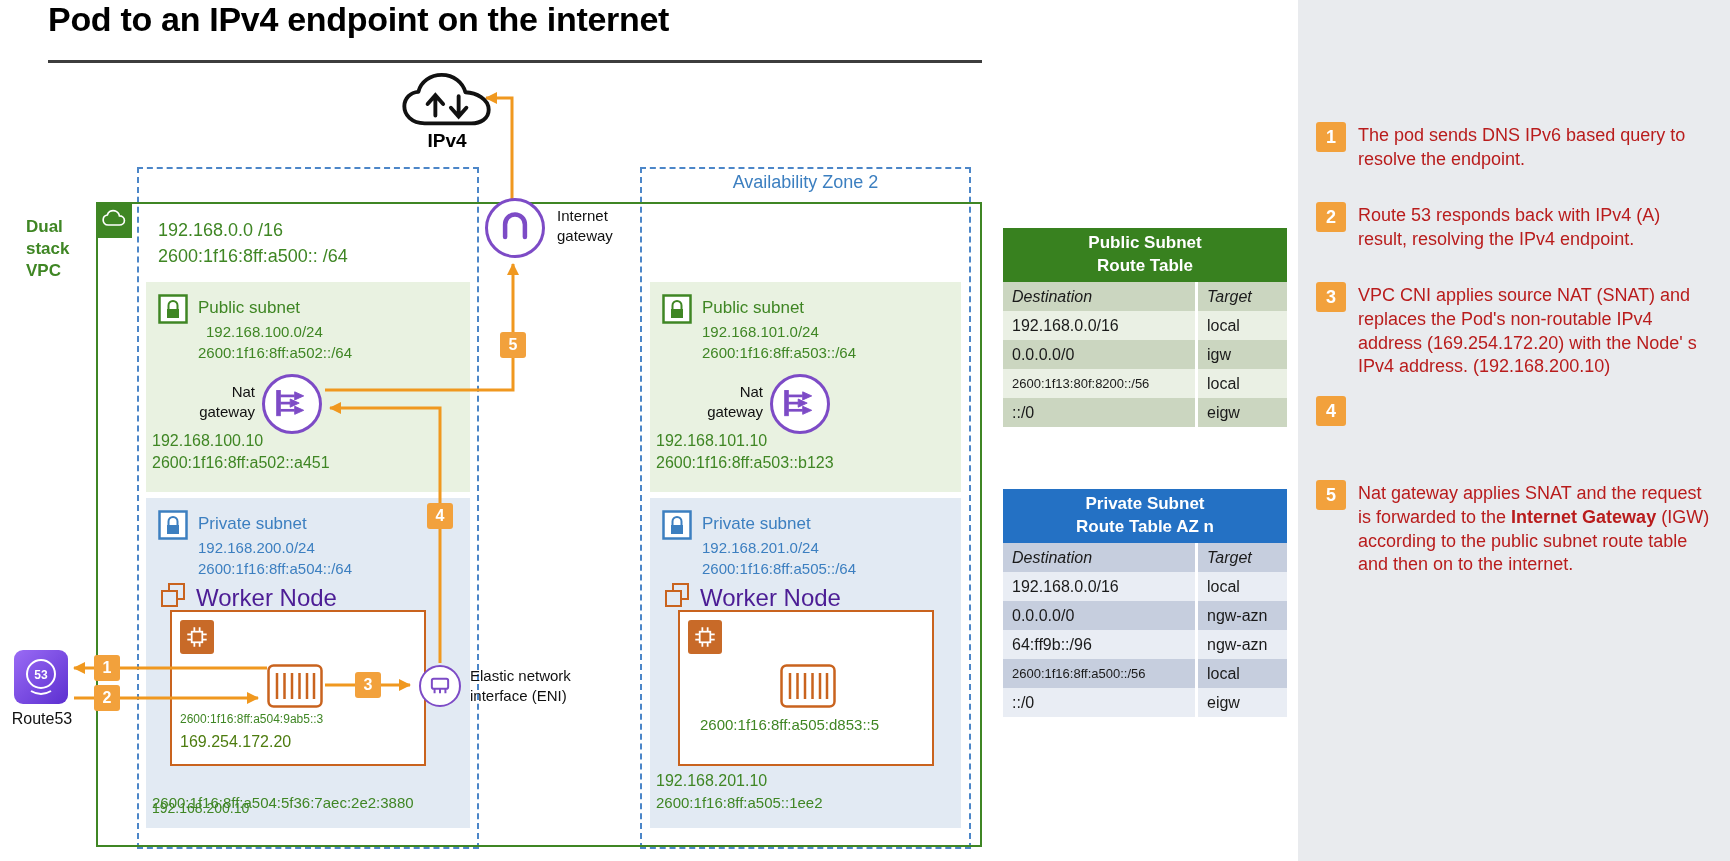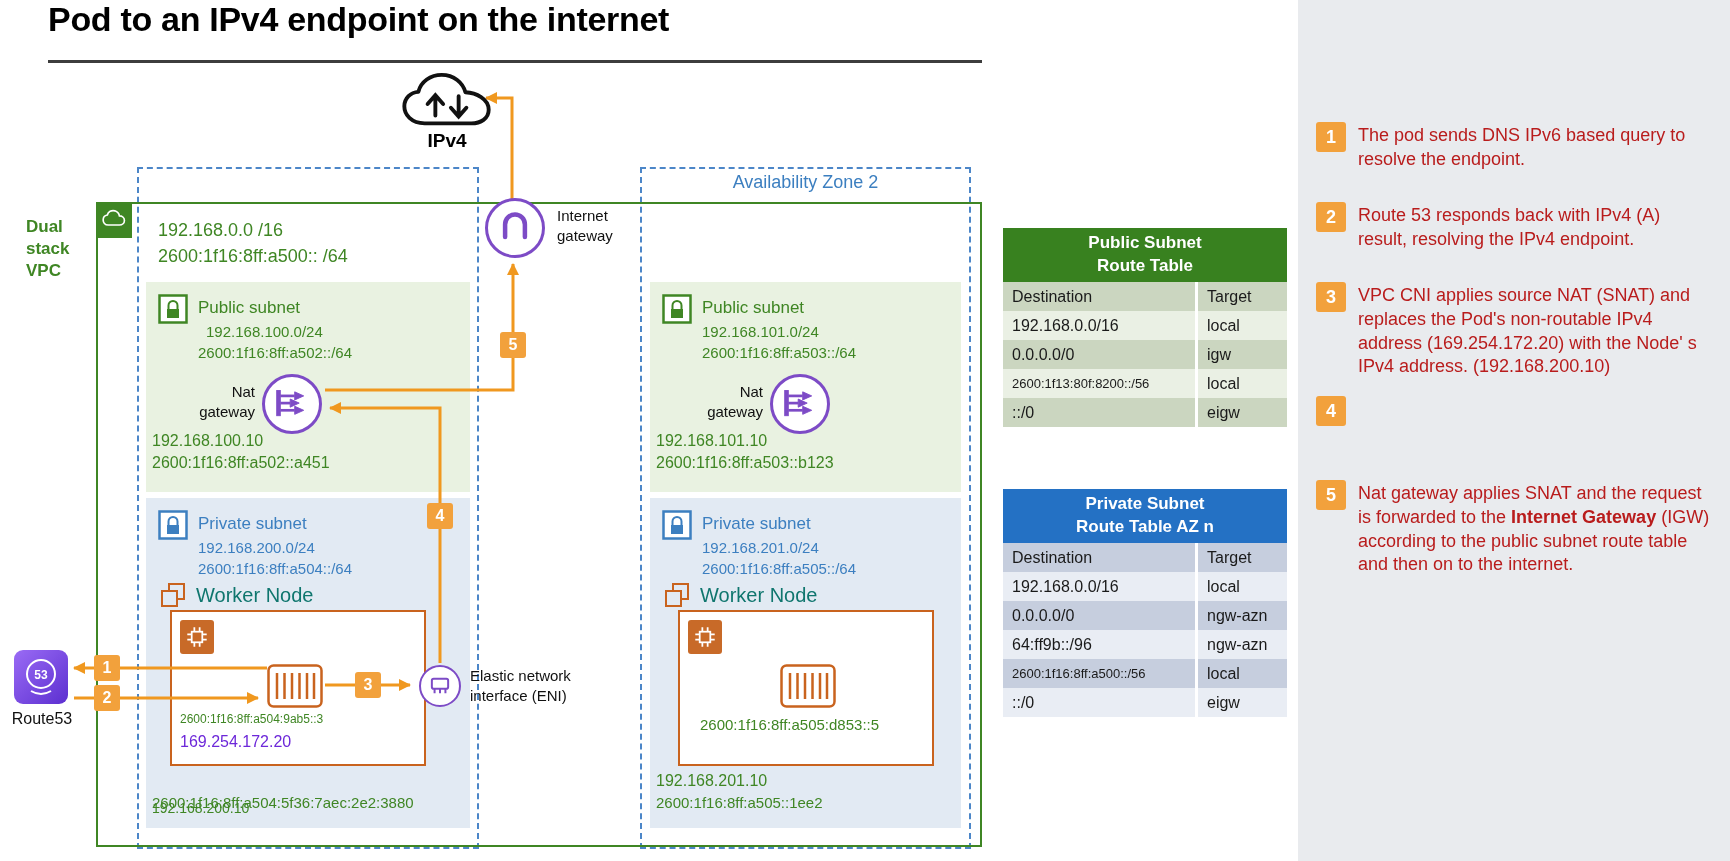--- a/index.html
+++ b/index.html
@@ -43,7 +43,7 @@
   .rt-head.pub{background:#38811F}
   .rt-head.priv{background:#2471C4}
   .rt-row{display:flex;height:29px;color:#1a1a1a}
-  .rt-row.hdr{}
+  .rt-row.hdr{font-style:italic}
   .cell{display:flex;align-items:center;padding:0 9px;font-size:16px}
   .cell.d{width:192px}
   .cell.t{width:92px;border-left:3px solid #fff}

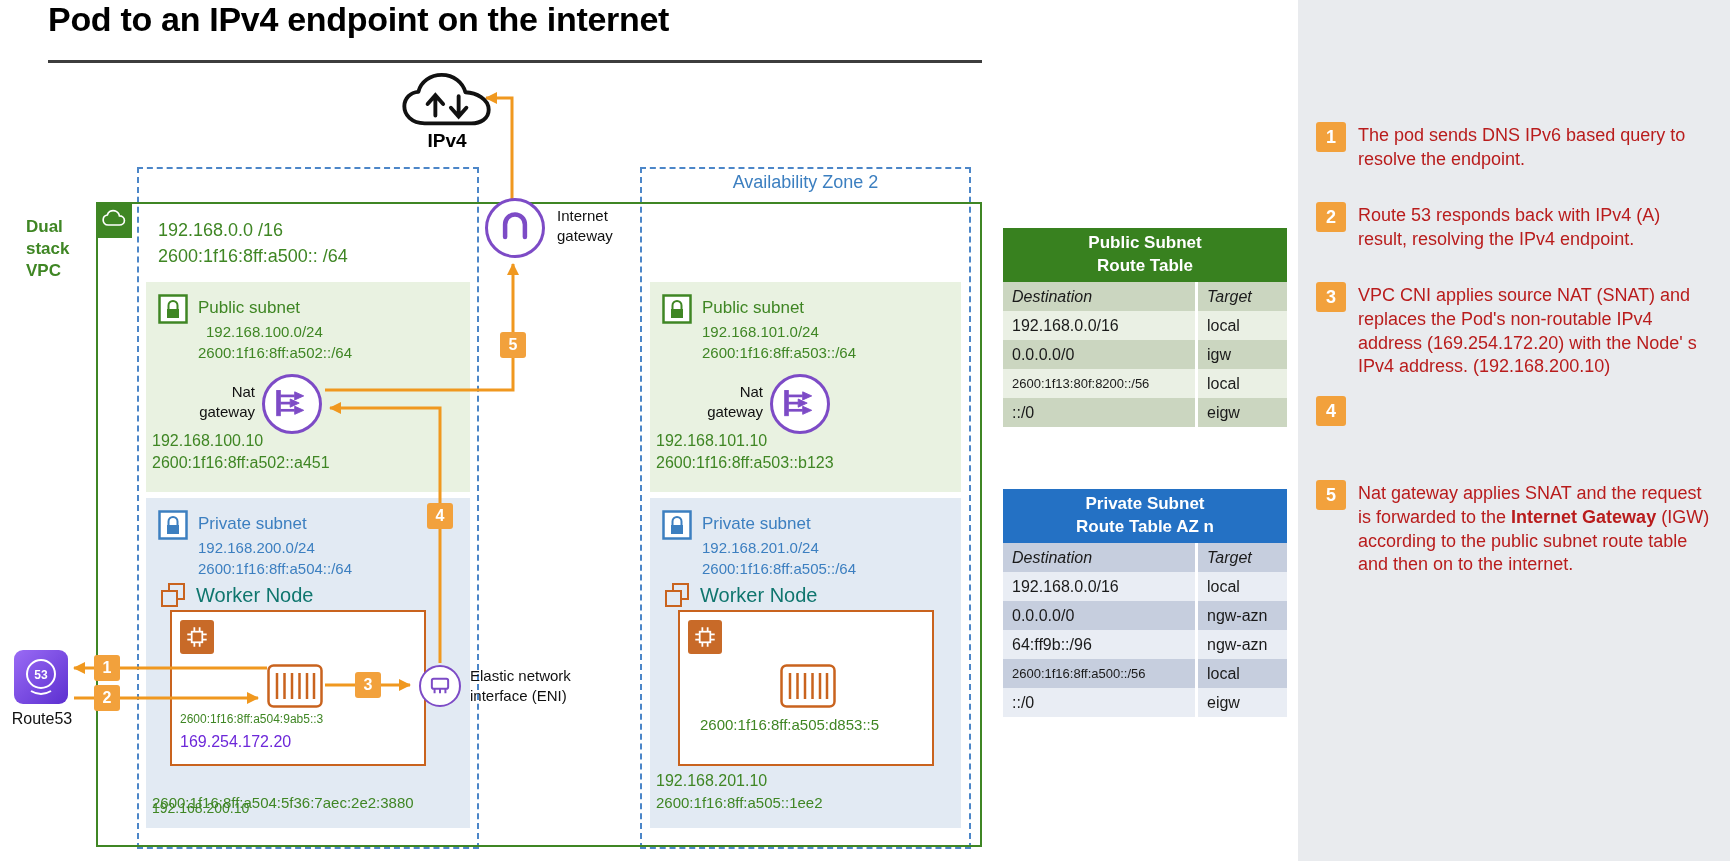--- a/index.html
+++ b/index.html
@@ -29,7 +29,7 @@
   .nat-label{font-size:15px;text-align:right;line-height:1.3;color:#111}
   .plain-label{font-size:15px;line-height:1.3;color:#111}
   .worker-box{border:2px solid #C9631E;background:#fff}
-  .worker-title{font-size:20px;color:#0f766e}
+  .worker-title{font-size:24px;color:#4c1d95}
   .chip{width:34px;height:34px;background:#C86A28;border-radius:3px;display:flex;align-items:center;justify-content:center}
   .fbadge{width:26px;height:26px;background:#F2A13C;border-radius:3px;color:#fff;font-weight:bold;
           font-size:16px;display:flex;align-items:center;justify-content:center}

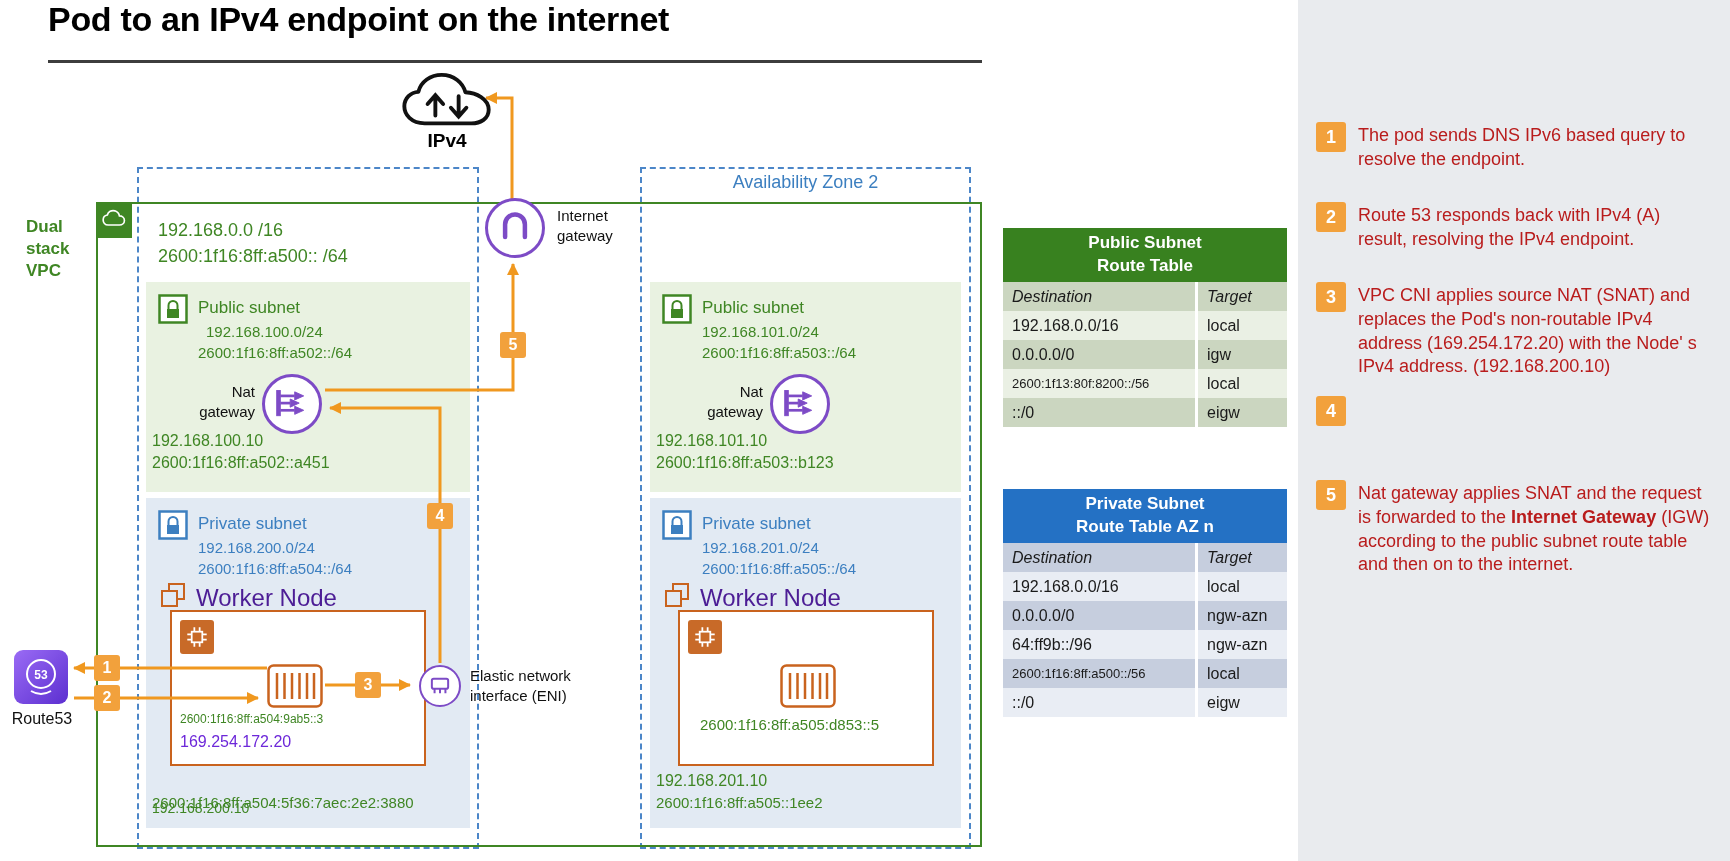--- a/index.html
+++ b/index.html
@@ -183,7 +183,7 @@
     </svg>
   </div>
   <div class="abs green z3" style="left:180px;top:712px;font-size:12px">2600:1f16:8ff:a504:9ab5::3</div>
-  <div class="abs z3" style="left:180px;top:733px;font-size:16px;color:#6d28d9">169.254.172.20</div>
+  <div class="abs z3" style="left:180px;top:733px;font-size:16px;color:#4d7c0f">169.254.172.20</div>
   <div class="abs green z3" style="left:152px;top:800px;font-size:14px">192.168.200.10</div>
   <div class="abs green z3" style="left:152px;top:794px;font-size:15px">2600:1f16:8ff:a504:5f36:7aec:2e2:3880</div>
 

